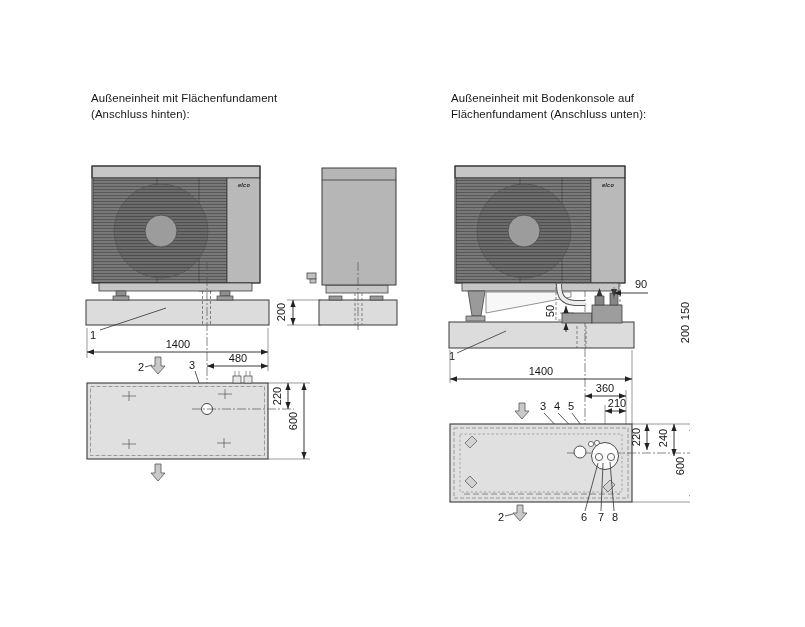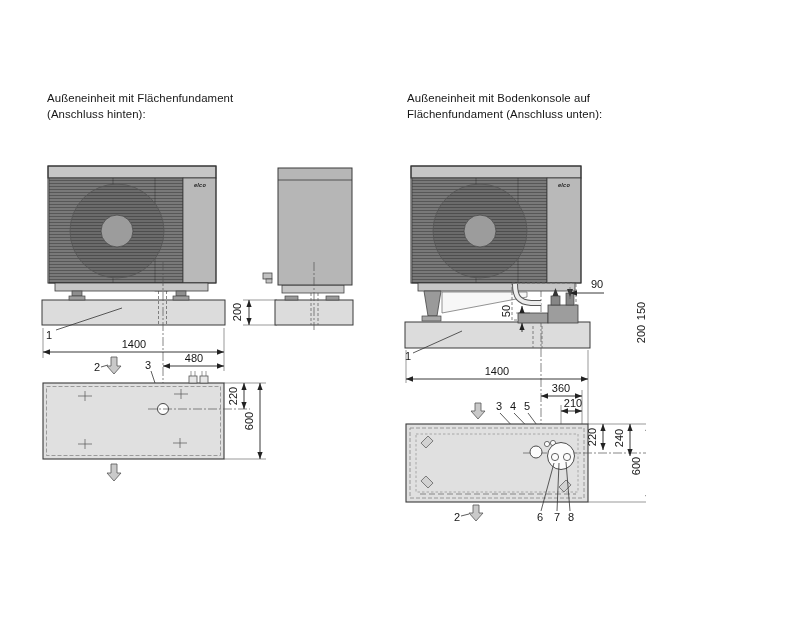--- a/index.html
+++ b/index.html
@@ -4,7 +4,7 @@
 <style>
   html,body{margin:0;padding:0;background:#fff;}
   .canvas{position:relative;width:646px;height:627px;background:#fff;overflow:hidden;
-          font-family:"Liberation Sans",sans-serif;}
+          font-family:"Liberation Sans",sans-serif;padding-left:44px;}
   svg{display:block;}
   text{font-family:"Liberation Sans",sans-serif;fill:#161616;}
   .title{font-size:11.4px;letter-spacing:.1px;}

